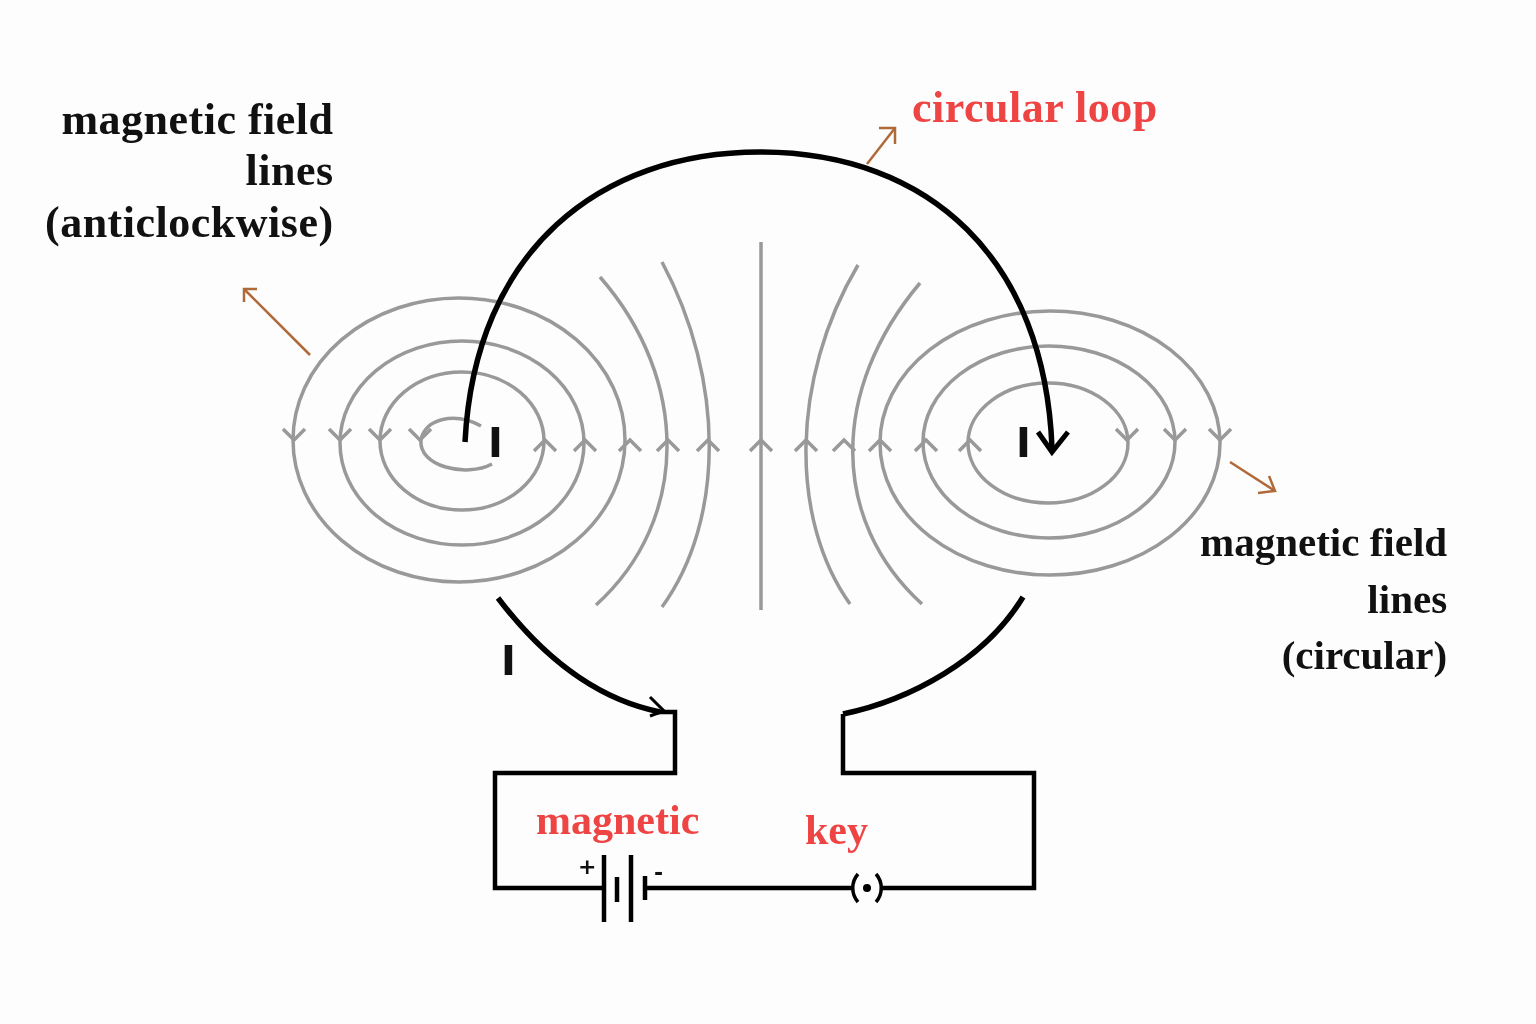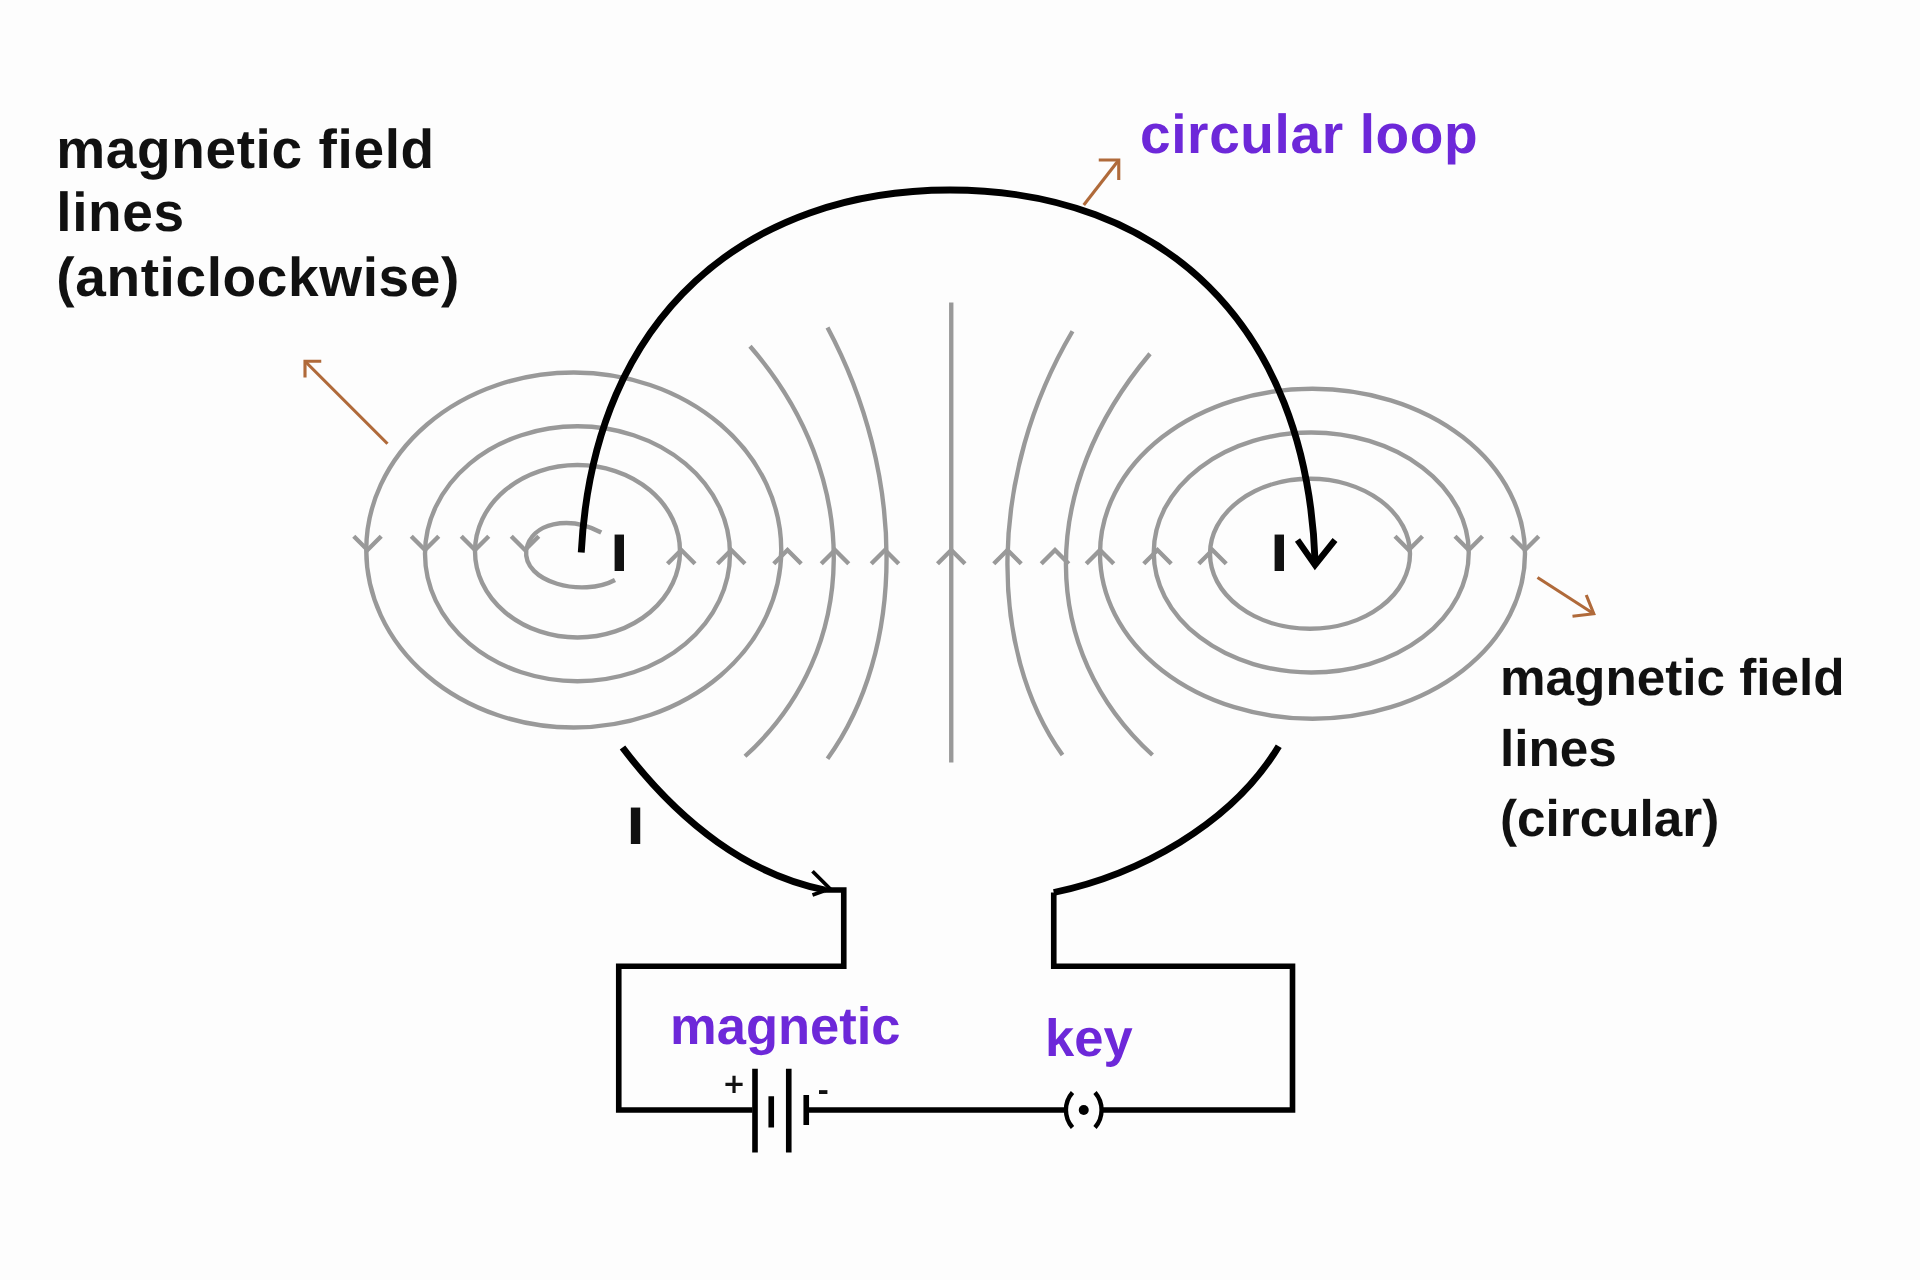--- a/index.html
+++ b/index.html
@@ -5,7 +5,7 @@
   html, body { margin: 0; padding: 0; background: #ffffff; }
   #stage { position: relative; width: 1536px; height: 1024px; overflow: hidden; background: #fdfdfd; font-family: "DejaVu Sans", sans-serif; }
   svg { position: absolute; left: 0; top: 0; }
-  .lbl { position: absolute; font-family: Liberation Sans, sans-serif; font-weight: bold; line-height: 1.17; white-space: nowrap; }
+  .lbl { position: absolute; font-family: Liberation Serif, serif; font-weight: bold; line-height: 1.17; white-space: nowrap; text-align: right; }
   .black { color: #111111; }
   .red { color: #6d28d9; }
   .big { font-size: 44px; letter-spacing: 0.5px; }

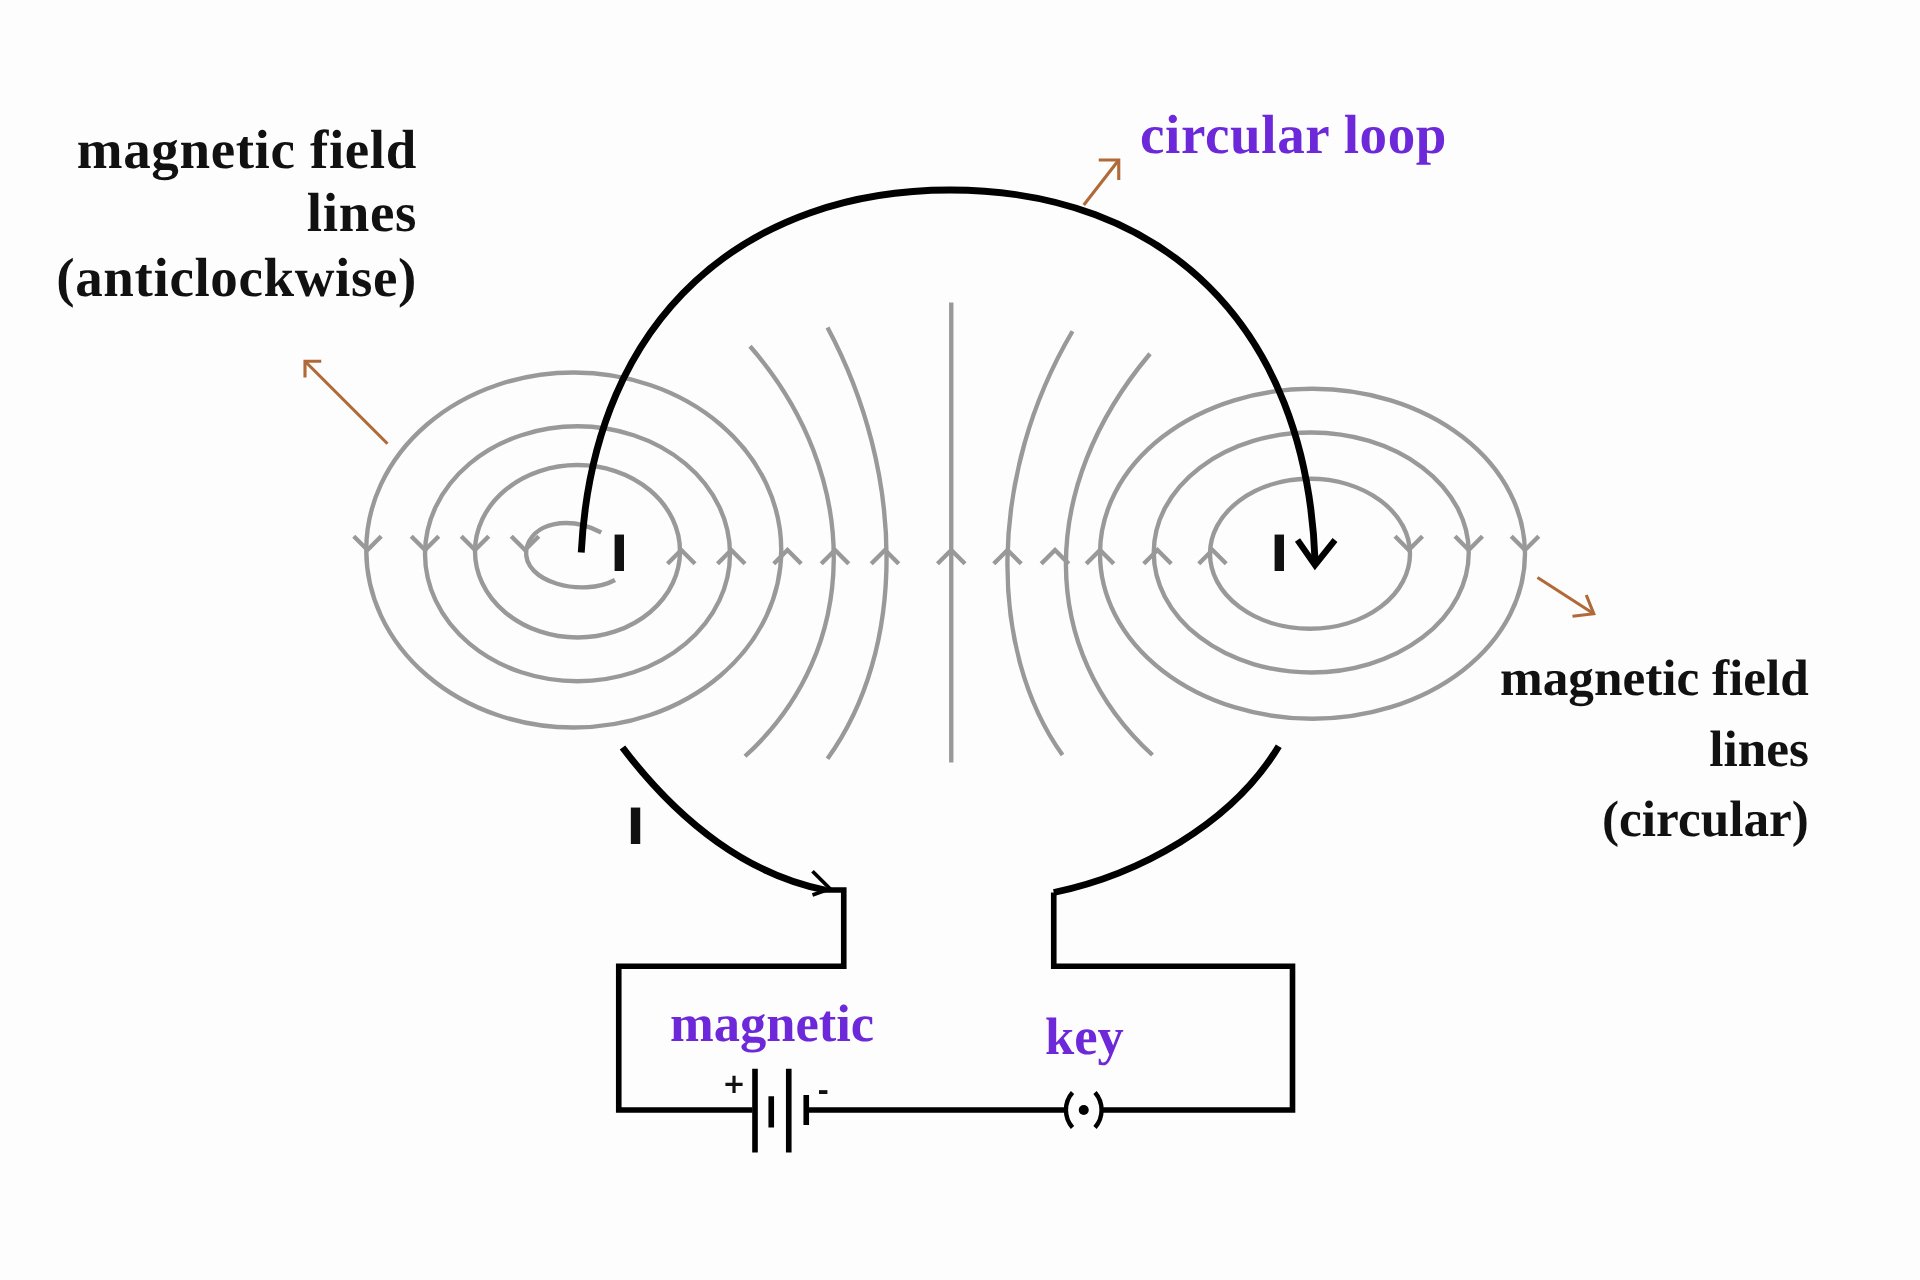--- a/index.html
+++ b/index.html
@@ -7,7 +7,7 @@
   svg { position: absolute; left: 0; top: 0; }
   .lbl { position: absolute; font-family: Liberation Serif, serif; font-weight: bold; line-height: 1.17; white-space: nowrap; text-align: right; }
   .black { color: #111111; }
-  .red { color: #6d28d9; }
+  .red { color: #ef4444; }
   .big { font-size: 44px; letter-spacing: 0.5px; }
   .mid { font-size: 41px; }
   .cur { font-size: 42px; }

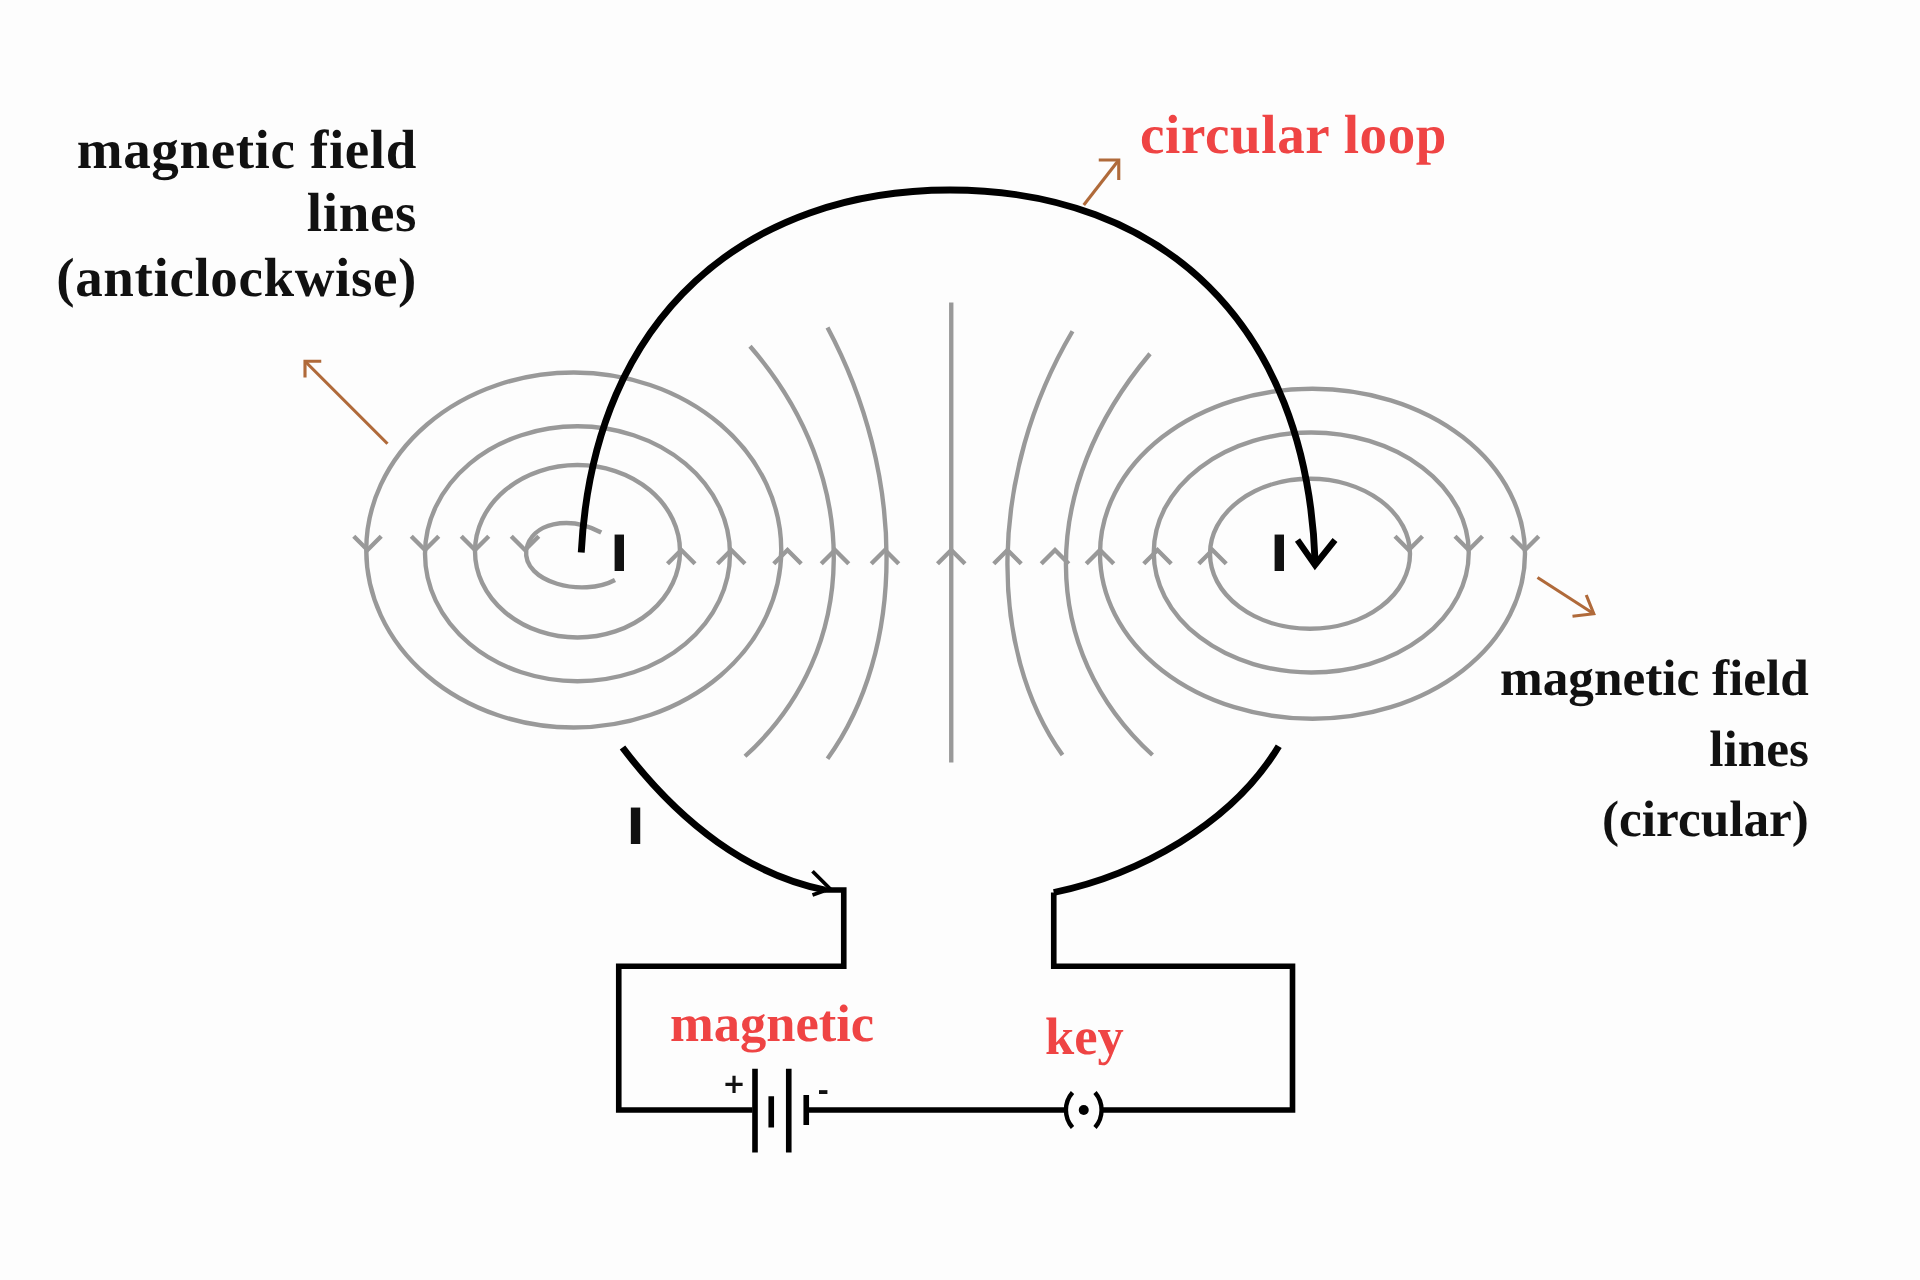--- a/index.html
+++ b/index.html
@@ -124,7 +124,7 @@
   </div>
 
   <div class="lbl red cur" style="left:536px; top:796px;">magnetic</div>
-  <div class="lbl red cur" style="left:836px; top:806px;">key</div>
+  <div class="lbl red cur" style="left:805px; top:806px;">key</div>
 </div>
 
 </body></html>

